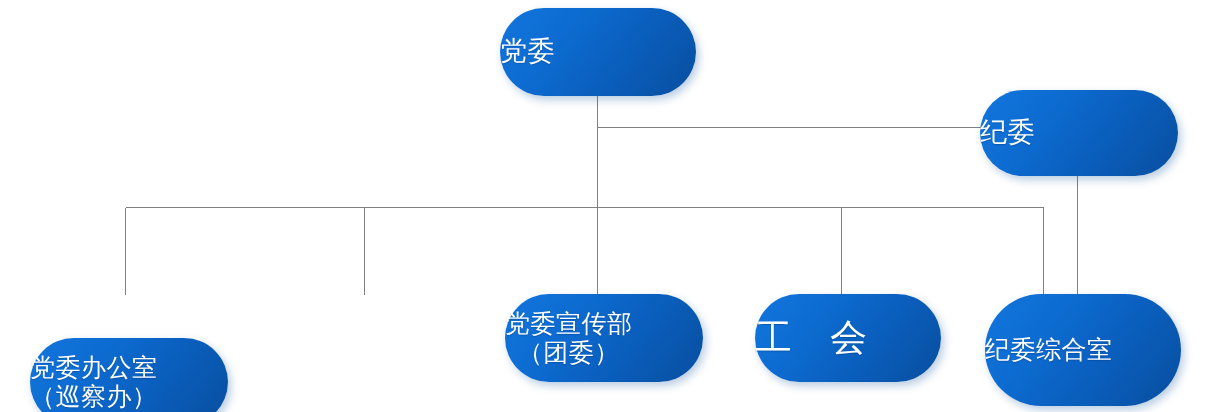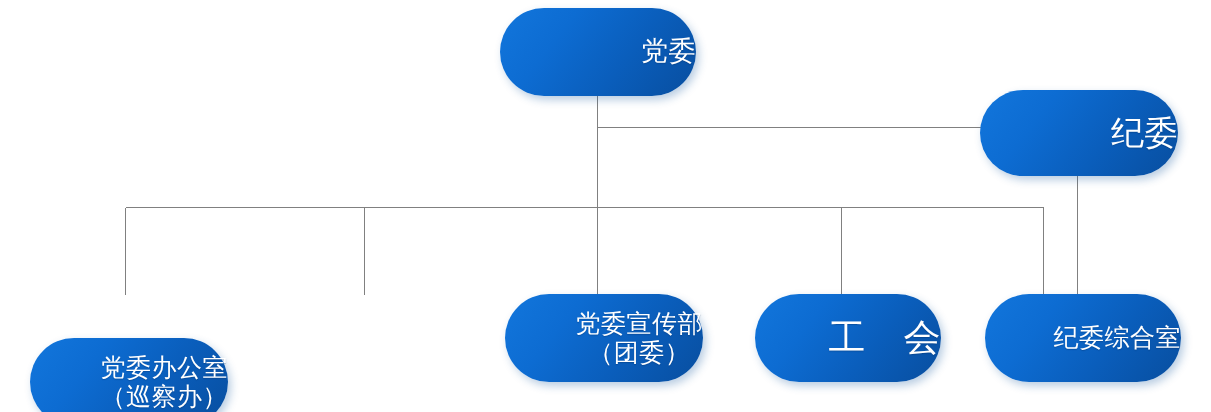--- a/index.html
+++ b/index.html
@@ -31,7 +31,7 @@
     box-sizing: border-box;
     display: flex;
     align-items: center;
-    justify-content: flex-end;
+    justify-content: flex-start;
     text-align: center;
     color: #ffffff;
     border-radius: 999px;

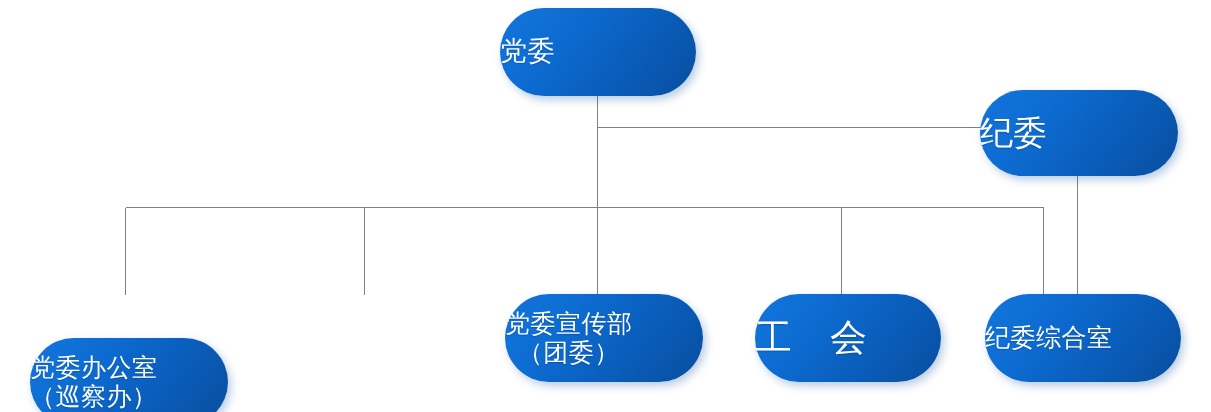--- a/index.html
+++ b/index.html
@@ -50,7 +50,7 @@
     left: 500px;  top: 8px;   width: 196px; height: 88px;  font-size: 27px;
   }
   .node-jiwei {
-    left: 980px;  top: 90px;  width: 198px; height: 86px;  font-size: 33px;
+    left: 980px;  top: 90px;  width: 198px; height: 86px;  font-size: 27px;
   }
   .node-l2a {
     left: 30px;   top: 294px; width: 198px; height: 88px;  font-size: 25px; margin-top: 44px;

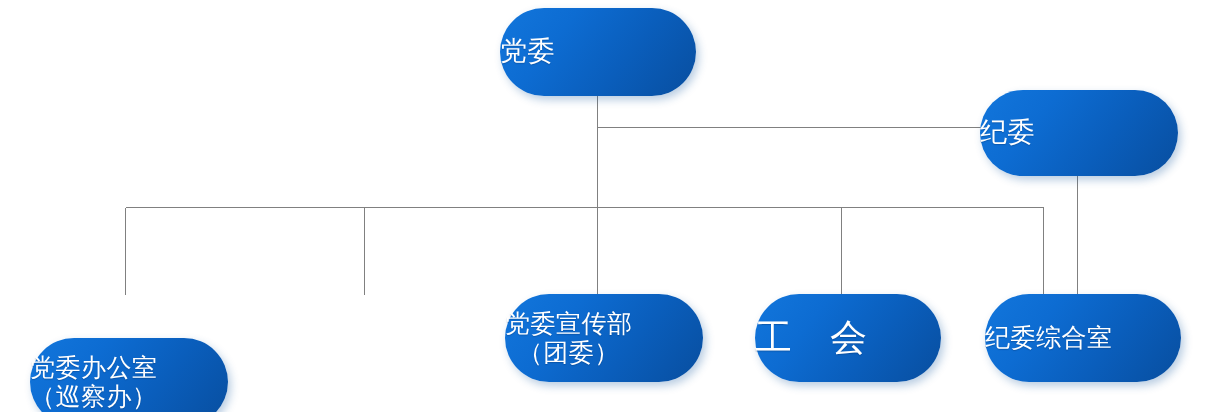--- a/index.html
+++ b/index.html
@@ -65,7 +65,7 @@
     left: 755px;  top: 294px; width: 186px; height: 88px;  font-size: 37px;
   }
   .node-l2e {
-    left: 985px;  top: 294px; width: 196px; height: 88px;  font-size: 25px;
+    left: 985px;  top: 294px; width: 196px; height: 112px;  font-size: 25px;
   }
 </style>
 </head>

